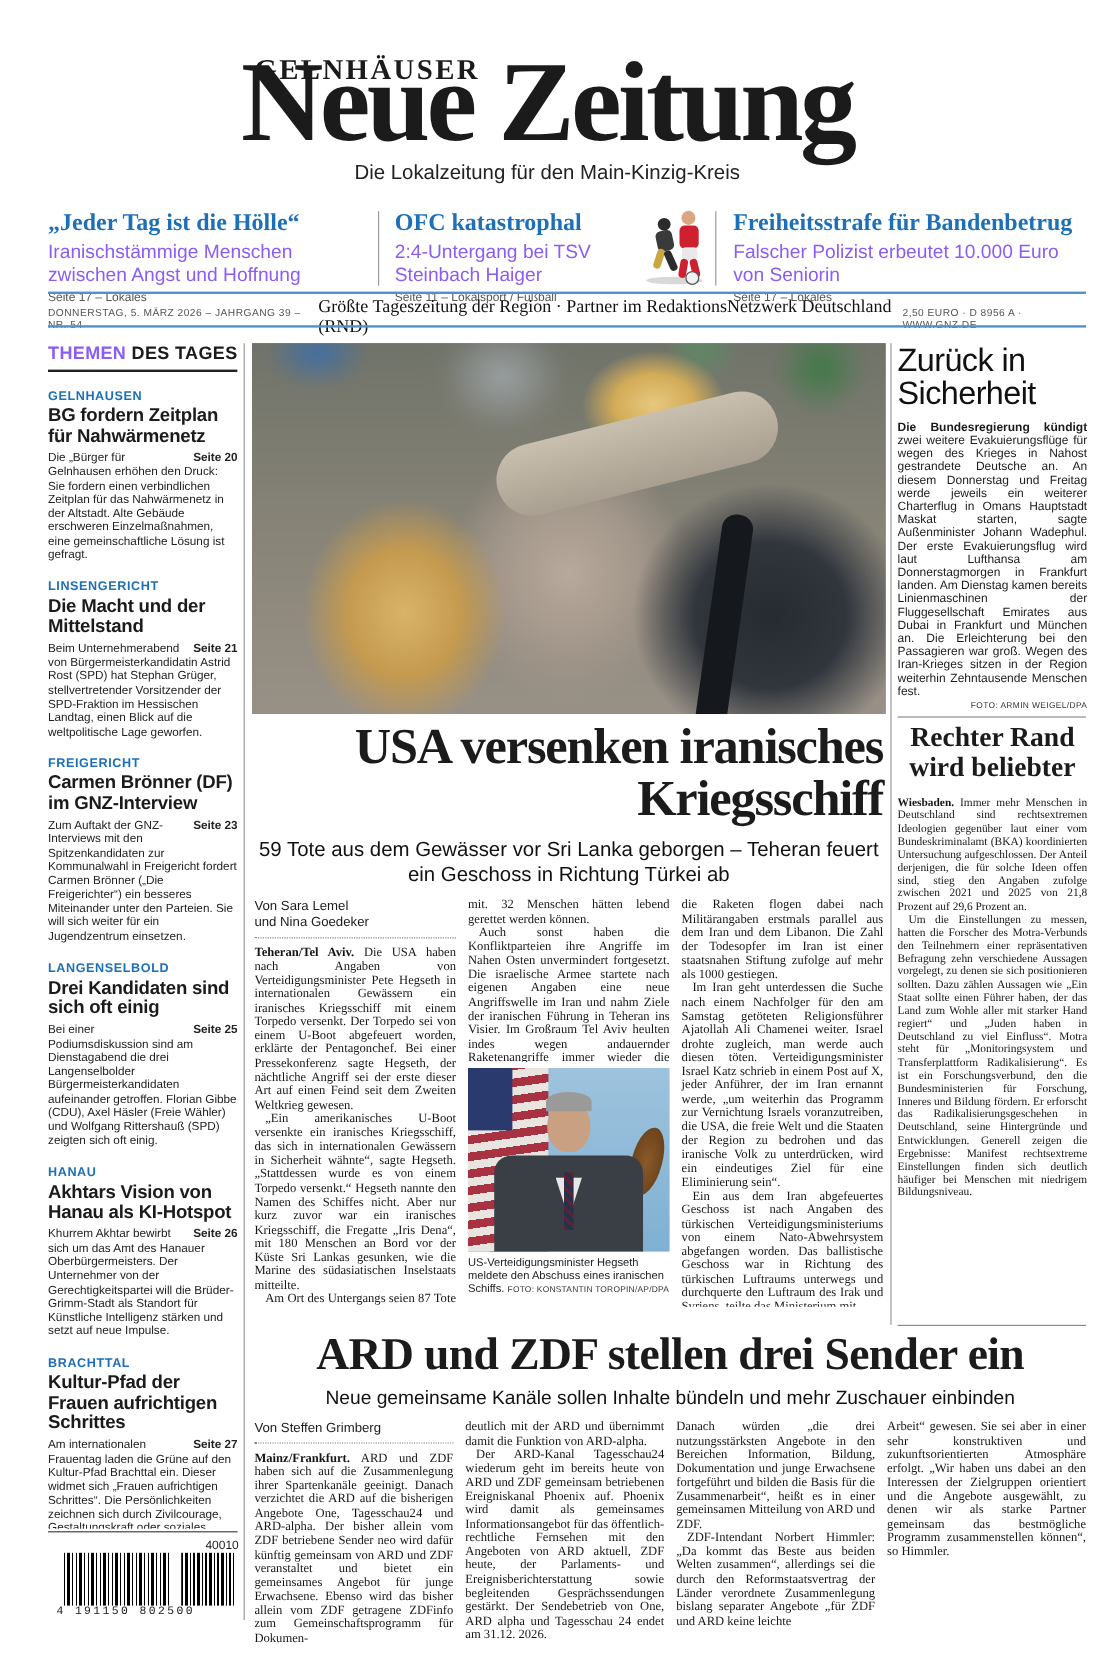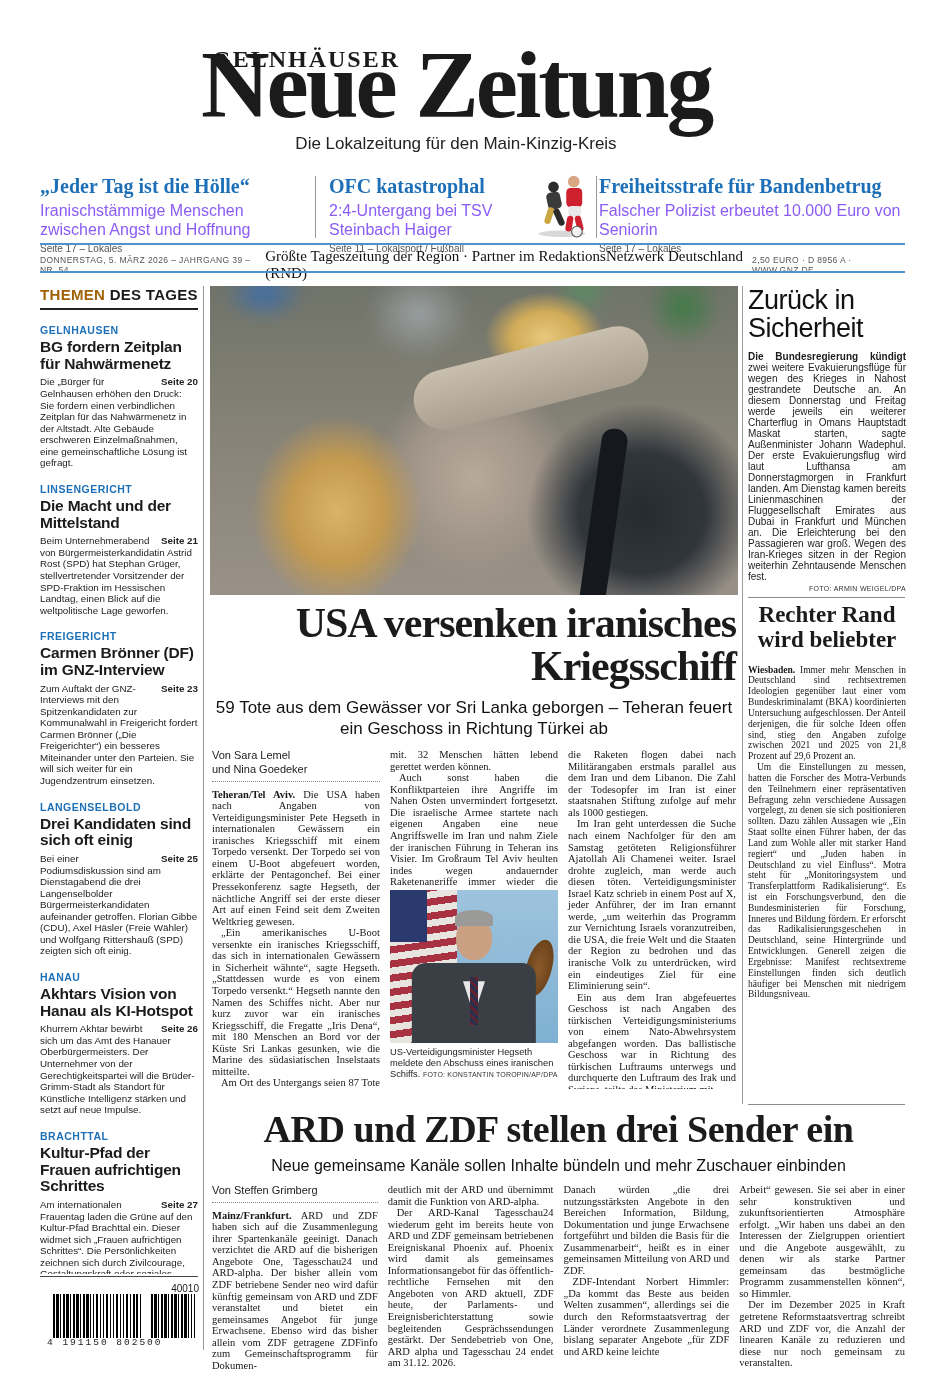--- a/index.html
+++ b/index.html
@@ -19,7 +19,7 @@
   .teaser{position:relative;height:100%}
   .teaser.t1{width:275px;padding-right:10px}
   .teaser.t2{width:281px;border-left:1px solid #9a9a9a;padding-left:13px}
-  .teaser.t3{flex:1;border-left:1px solid #9a9a9a;padding-left:2px}
+  .teaser.t3{flex:1;border-left:1px solid #9a9a9a;padding-left:14px}
   .teaser h3{font-family:"Liberation Serif",serif;font-weight:bold;font-size:20px;
       color:#1d70b8;line-height:1;margin-bottom:5px}
   .teaser .tsub{font-size:16px;color:#8b5cf6;line-height:1.2}

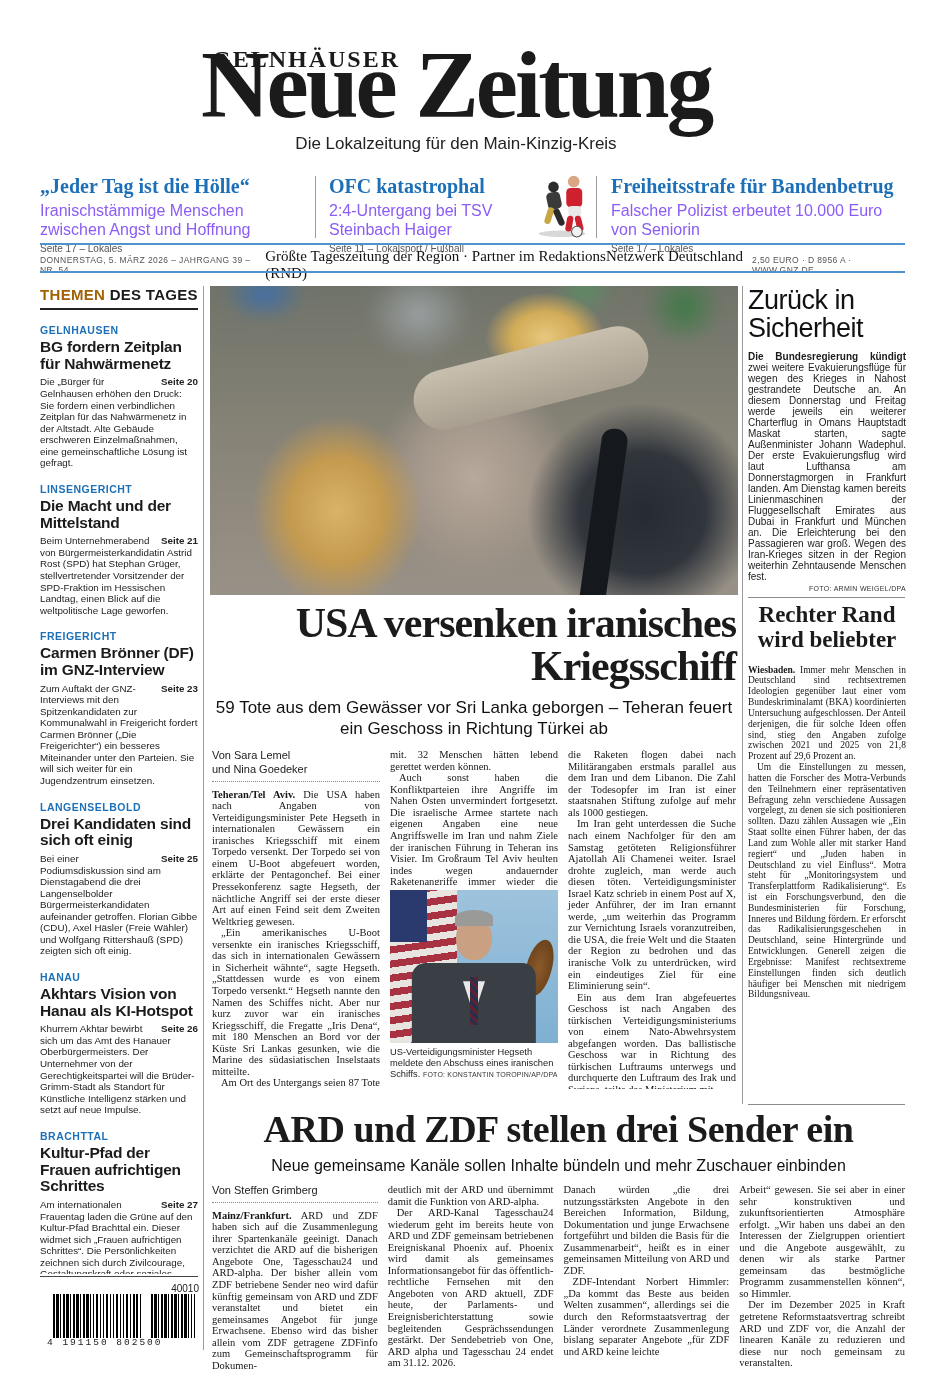--- a/index.html
+++ b/index.html
@@ -40,7 +40,7 @@
   .sidebar{position:absolute;left:40px;top:286px;width:158px;height:988px;overflow:hidden}
   .sb-header{font-size:15px;font-weight:bold;text-align:center;letter-spacing:.3px;
       border-bottom:2px solid #222;padding-bottom:5px;margin-bottom:4px}
-  .sb-header .hl{color:#a16207}
+  .sb-header .hl{color:#8b5cf6}
   .sb-item{margin-top:14px}
   .sb-kicker{font-size:10.5px;font-weight:bold;color:#1d70b8;letter-spacing:.5px}
   .sb-title{font-size:15.5px;font-weight:bold;line-height:1.08;margin:3px 0 4px;letter-spacing:-.2px}

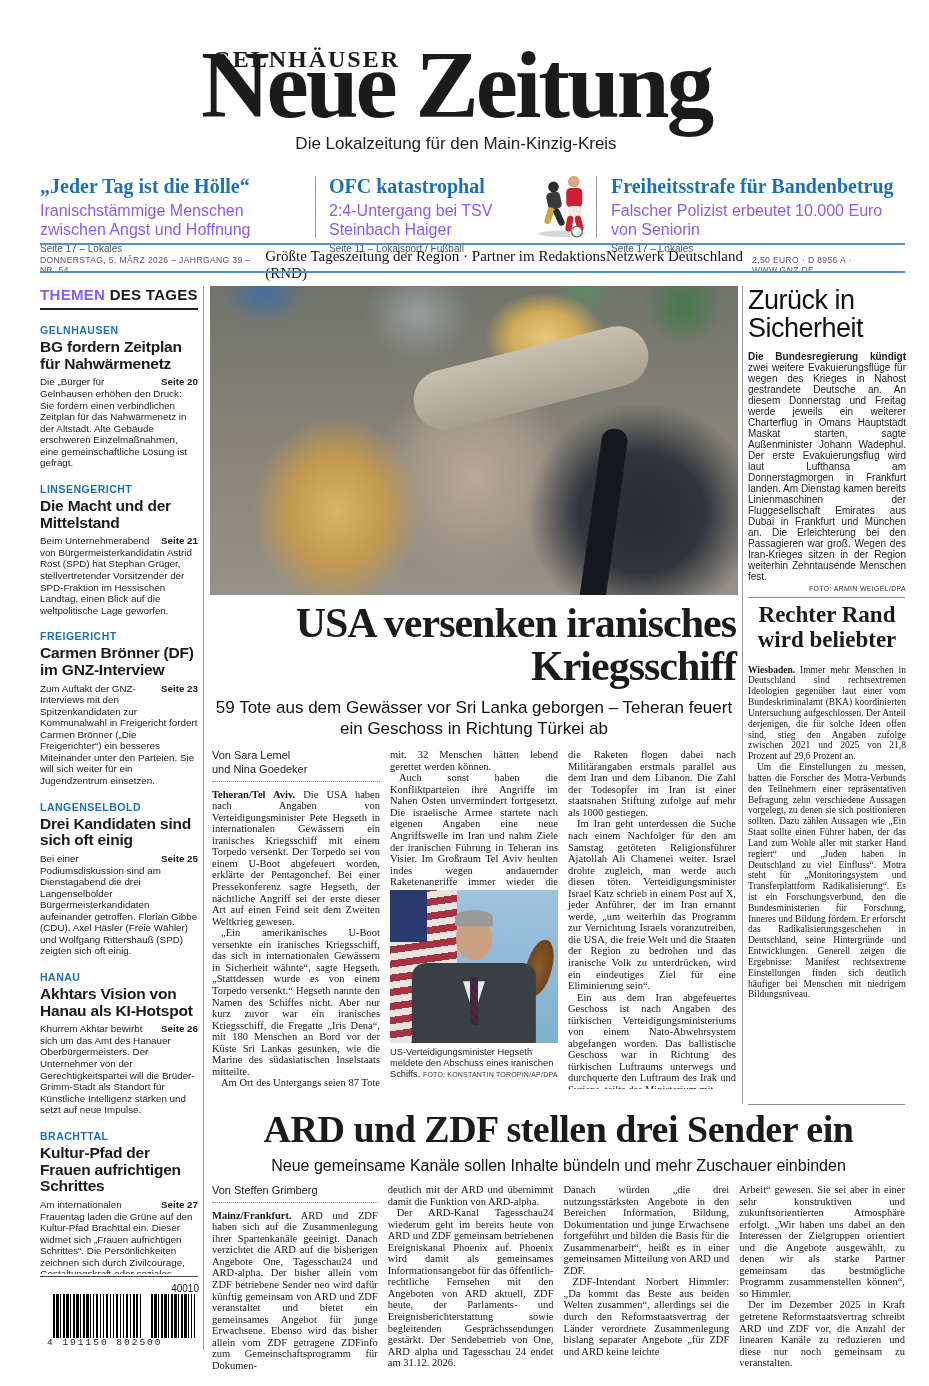--- a/index.html
+++ b/index.html
@@ -334,7 +334,6 @@
     <div class="col">
       <div class="art-body">
           <p class="">Arbeit“ gewesen. Sie sei aber in einer sehr konstruktiven und zukunftsorientierten Atmosphäre erfolgt. „Wir haben uns dabei an den Interessen der Zielgruppen orientiert und die Angebote ausgewählt, zu denen wir als starke Partner gemeinsam das bestmögliche Programm zusammenstellen können“, so Himmler.</p>
-          <p class="p-ind">Der im Dezember 2025 in Kraft getretene Reformstaatsvertrag schreibt ARD und ZDF vor, die Anzahl der linearen Kanäle zu reduzieren und diese nur noch gemeinsam zu veranstalten.</p>
         </div>
     </div>
   </div>

